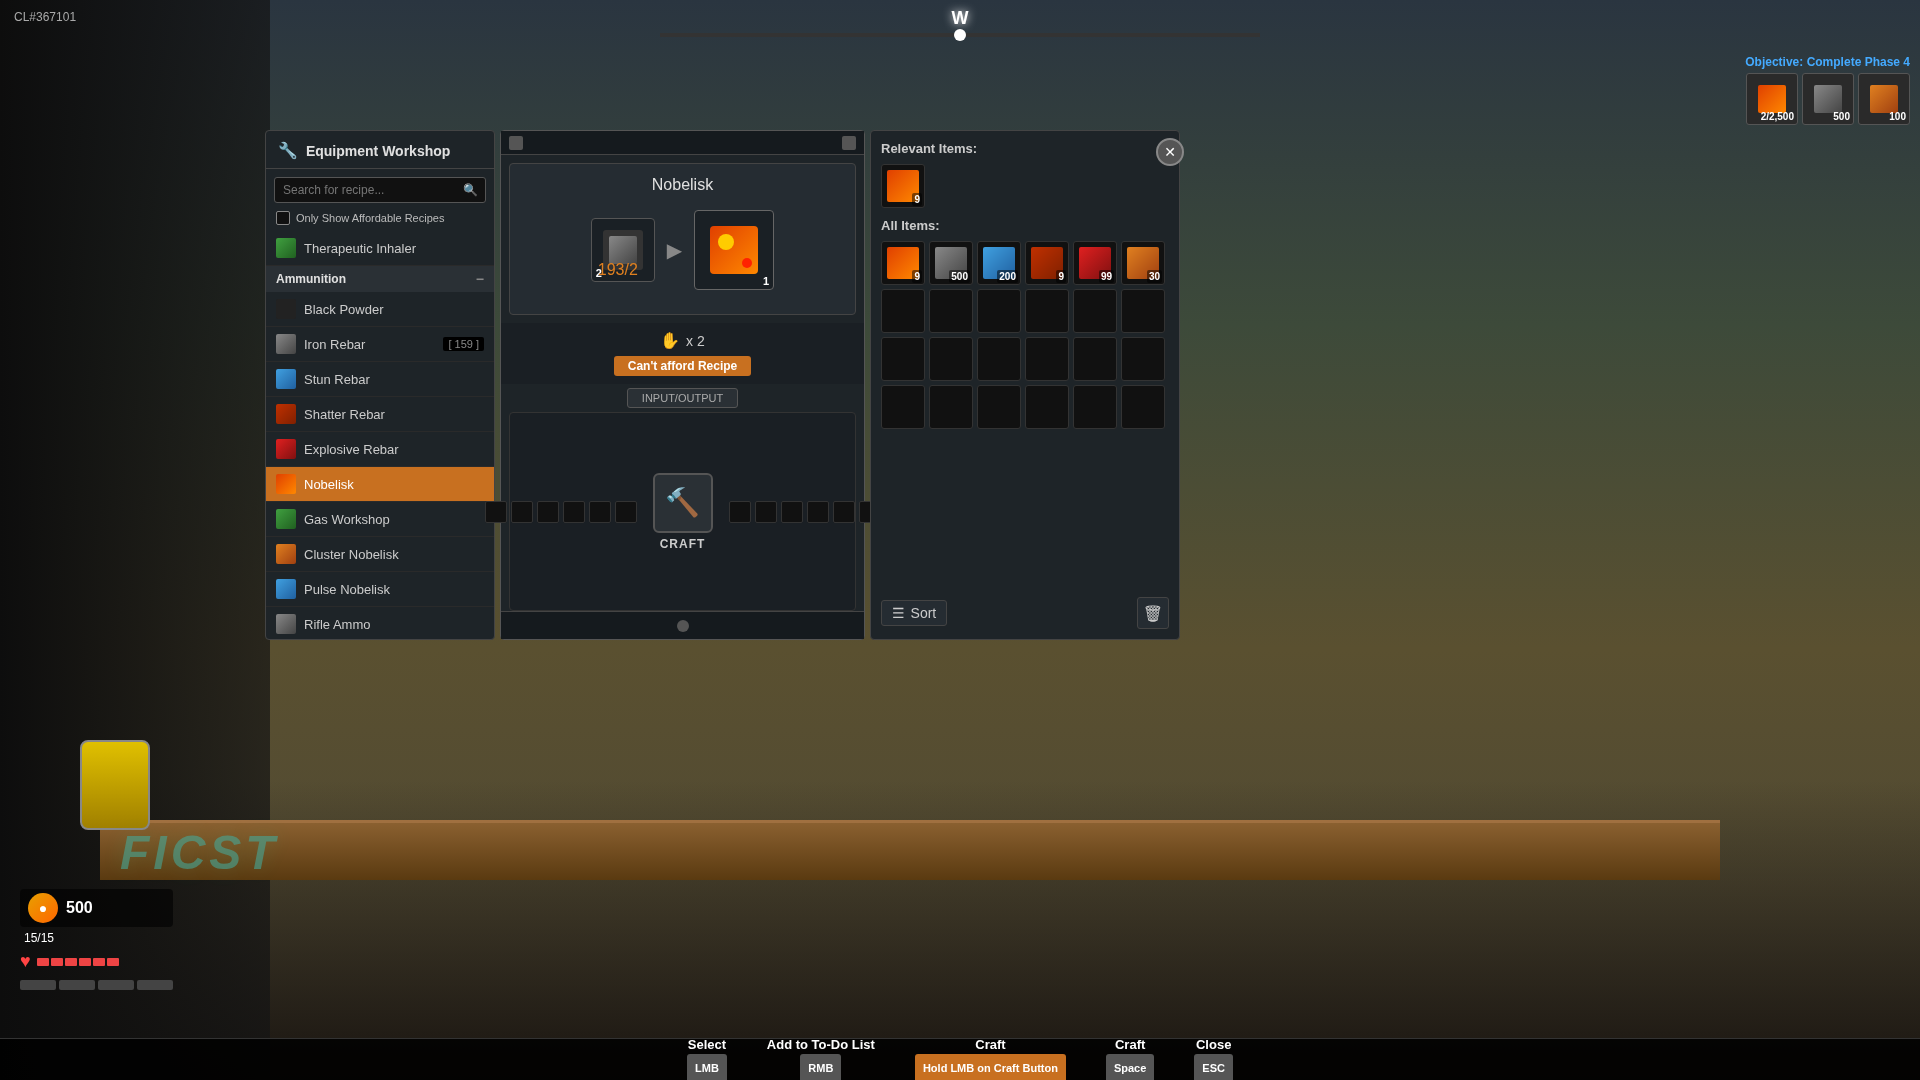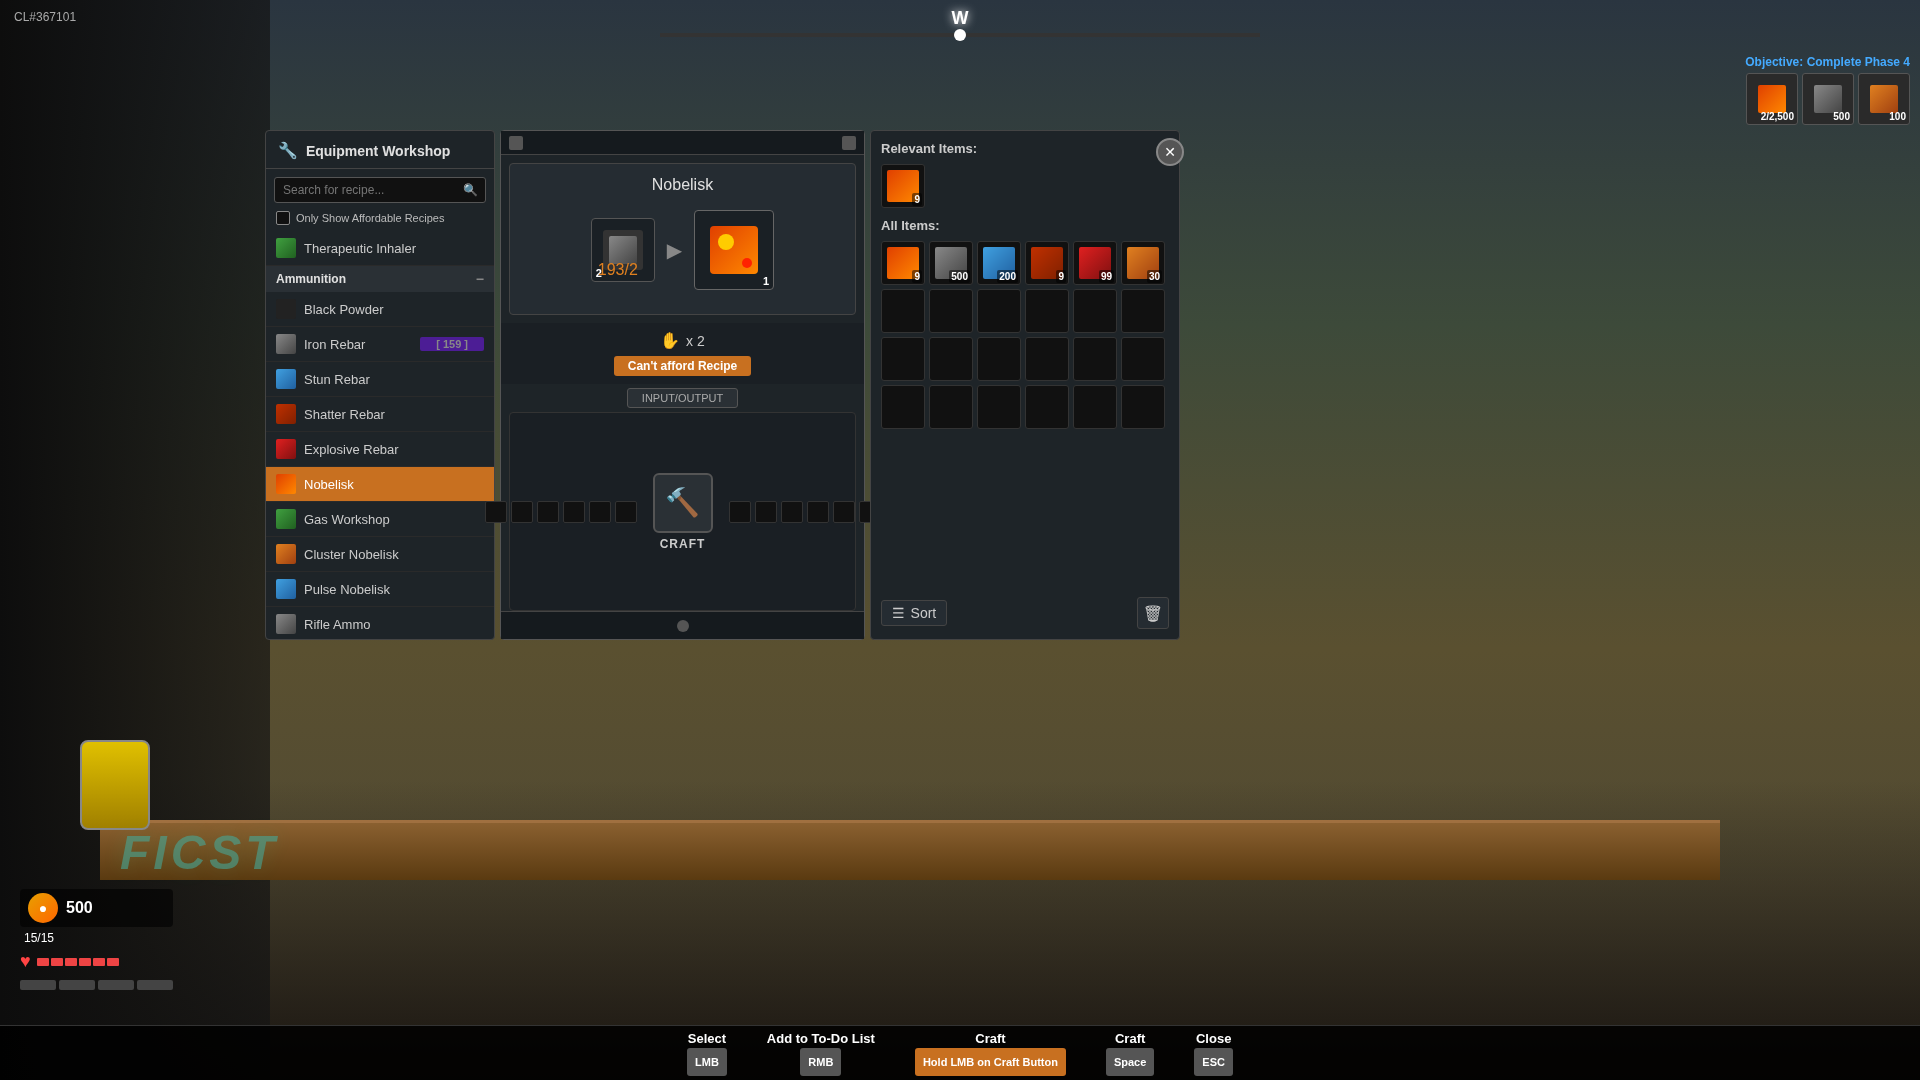--- a/index.html
+++ b/index.html
@@ -359,10 +359,9 @@
       margin-left: auto;
       color: #888;
       font-size: 11px;
-      background: #4c1d95;
-      padding: 1px 16px;
+      background: #000000;
+      padding: 1px 5px;
       border-radius: 2px;
-      font-weight: bold;
     }
 
     .category-header {

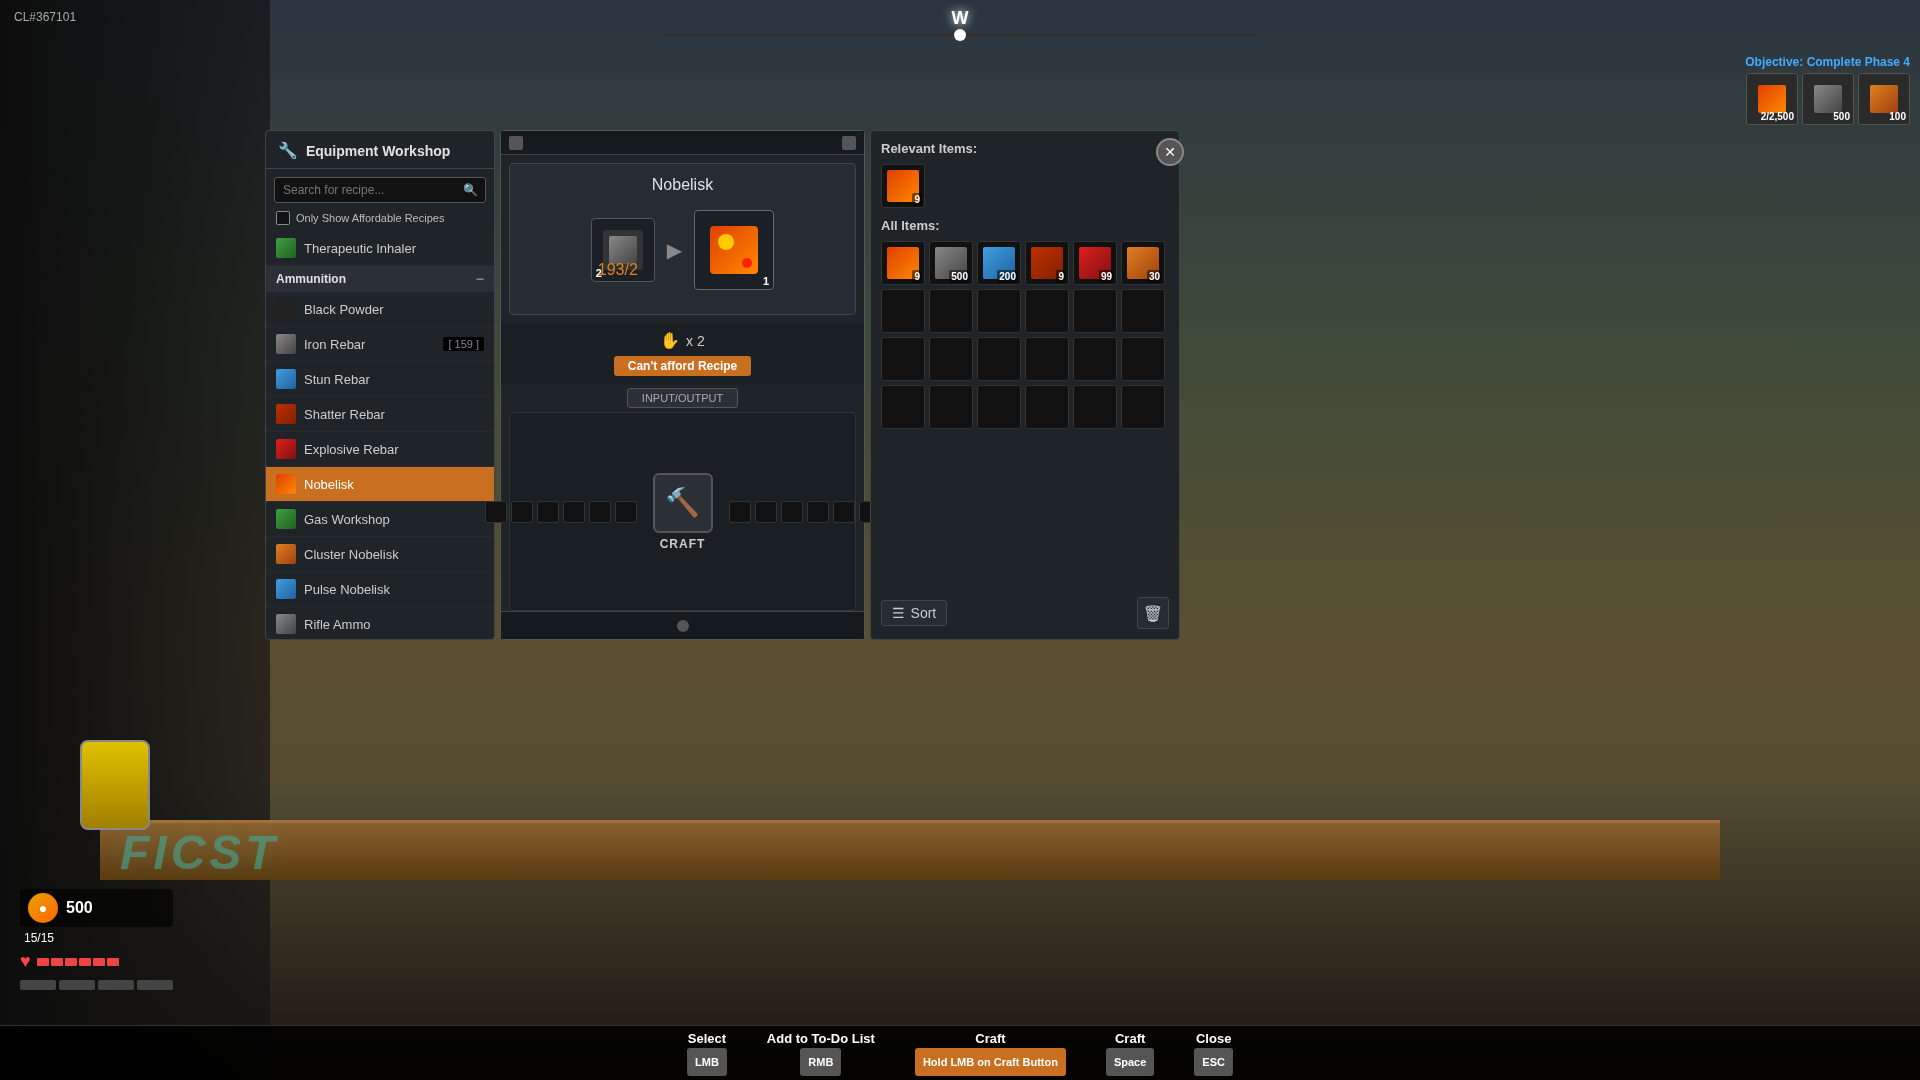--- a/index.html
+++ b/index.html
@@ -197,7 +197,7 @@
       bottom: 0;
       left: 0;
       right: 0;
-      height: 55px;
+      height: 42px;
       background: rgba(0,0,0,0.85);
       display: flex;
       align-items: center;

